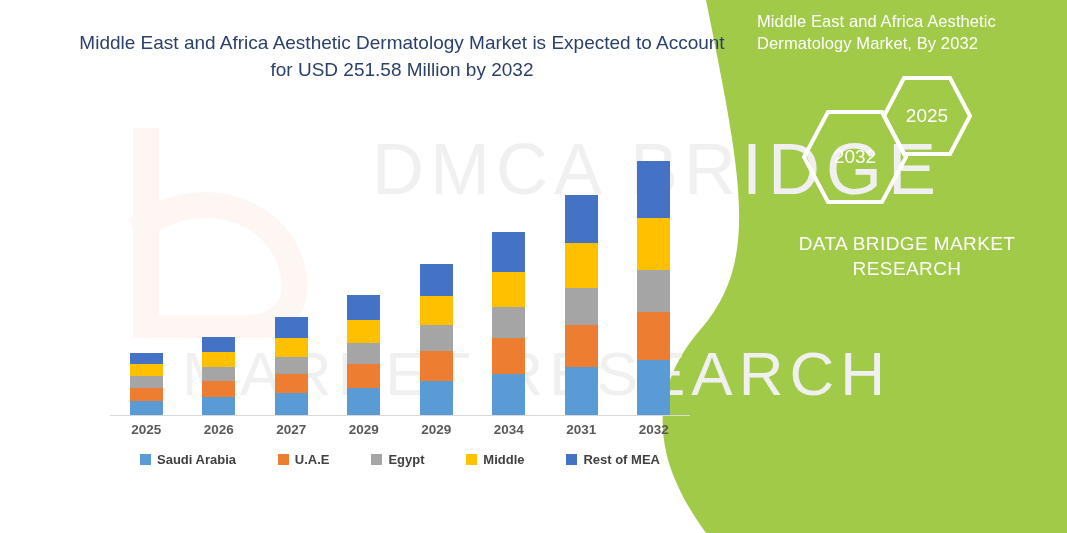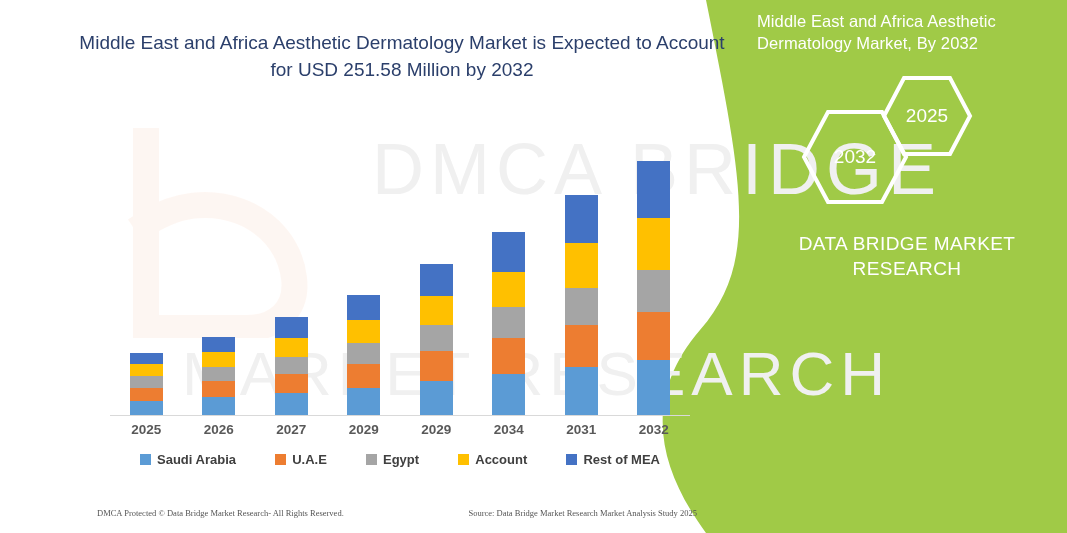--- a/index.html
+++ b/index.html
@@ -326,7 +326,7 @@
         </div>
         <div class="legend-item">
           <span class="legend-swatch" style="background: rgb(255, 192, 0);"></span>
-          <span class="legend-label">Account</span>
+          <span class="legend-label">Middle</span>
         </div>
         <div class="legend-item">
           <span class="legend-swatch" style="background: rgb(68, 114, 196);"></span>

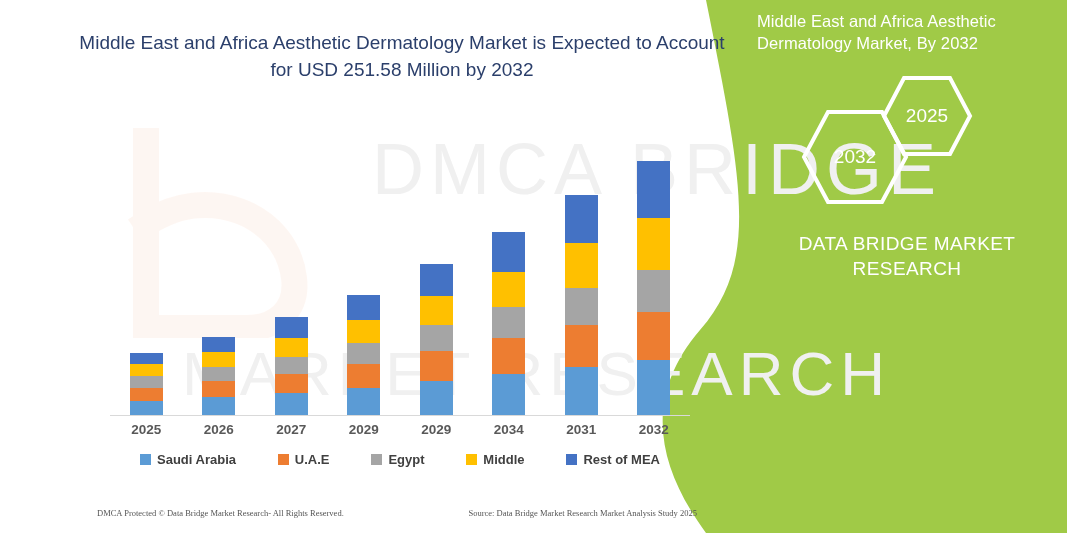--- a/index.html
+++ b/index.html
@@ -334,10 +334,6 @@
         </div>
       </div>
 
-    <div class="footer">
-      <span>DMCA Protected © Data Bridge Market Research- All Rights Reserved.</span>
-      <span>Source: Data Bridge Market Research Market Analysis Study 2025</span>
-    </div>
   </div>
 
   <div class="green-content">

